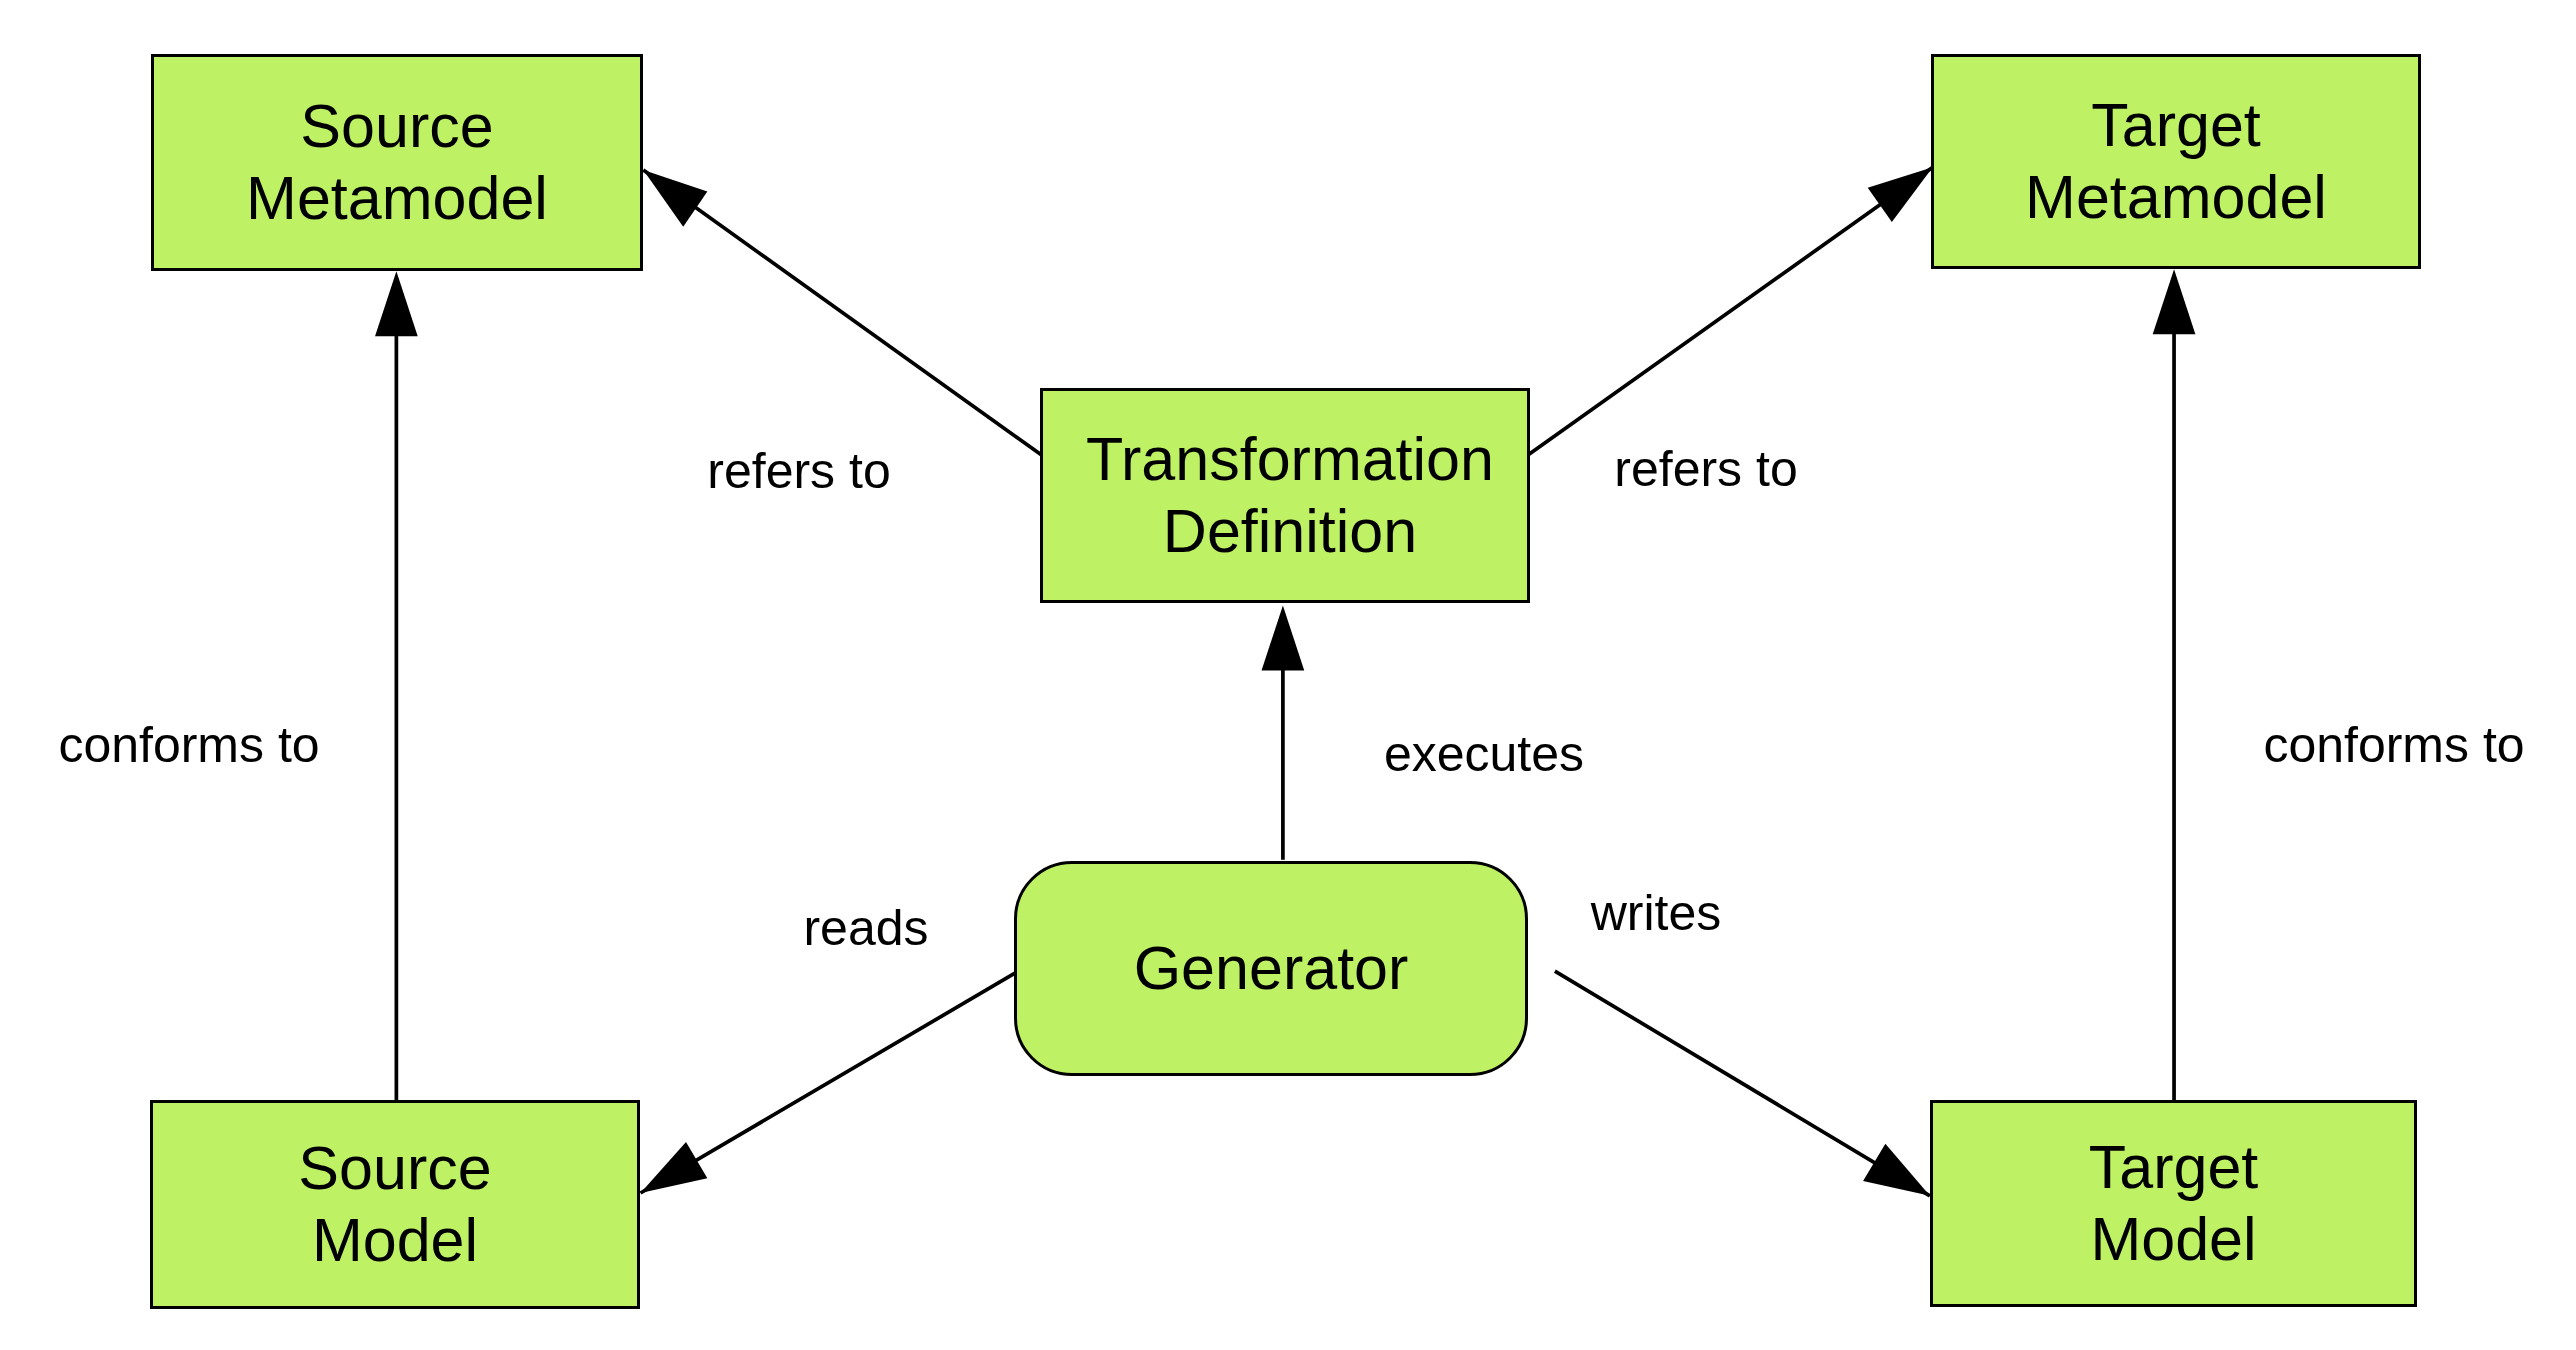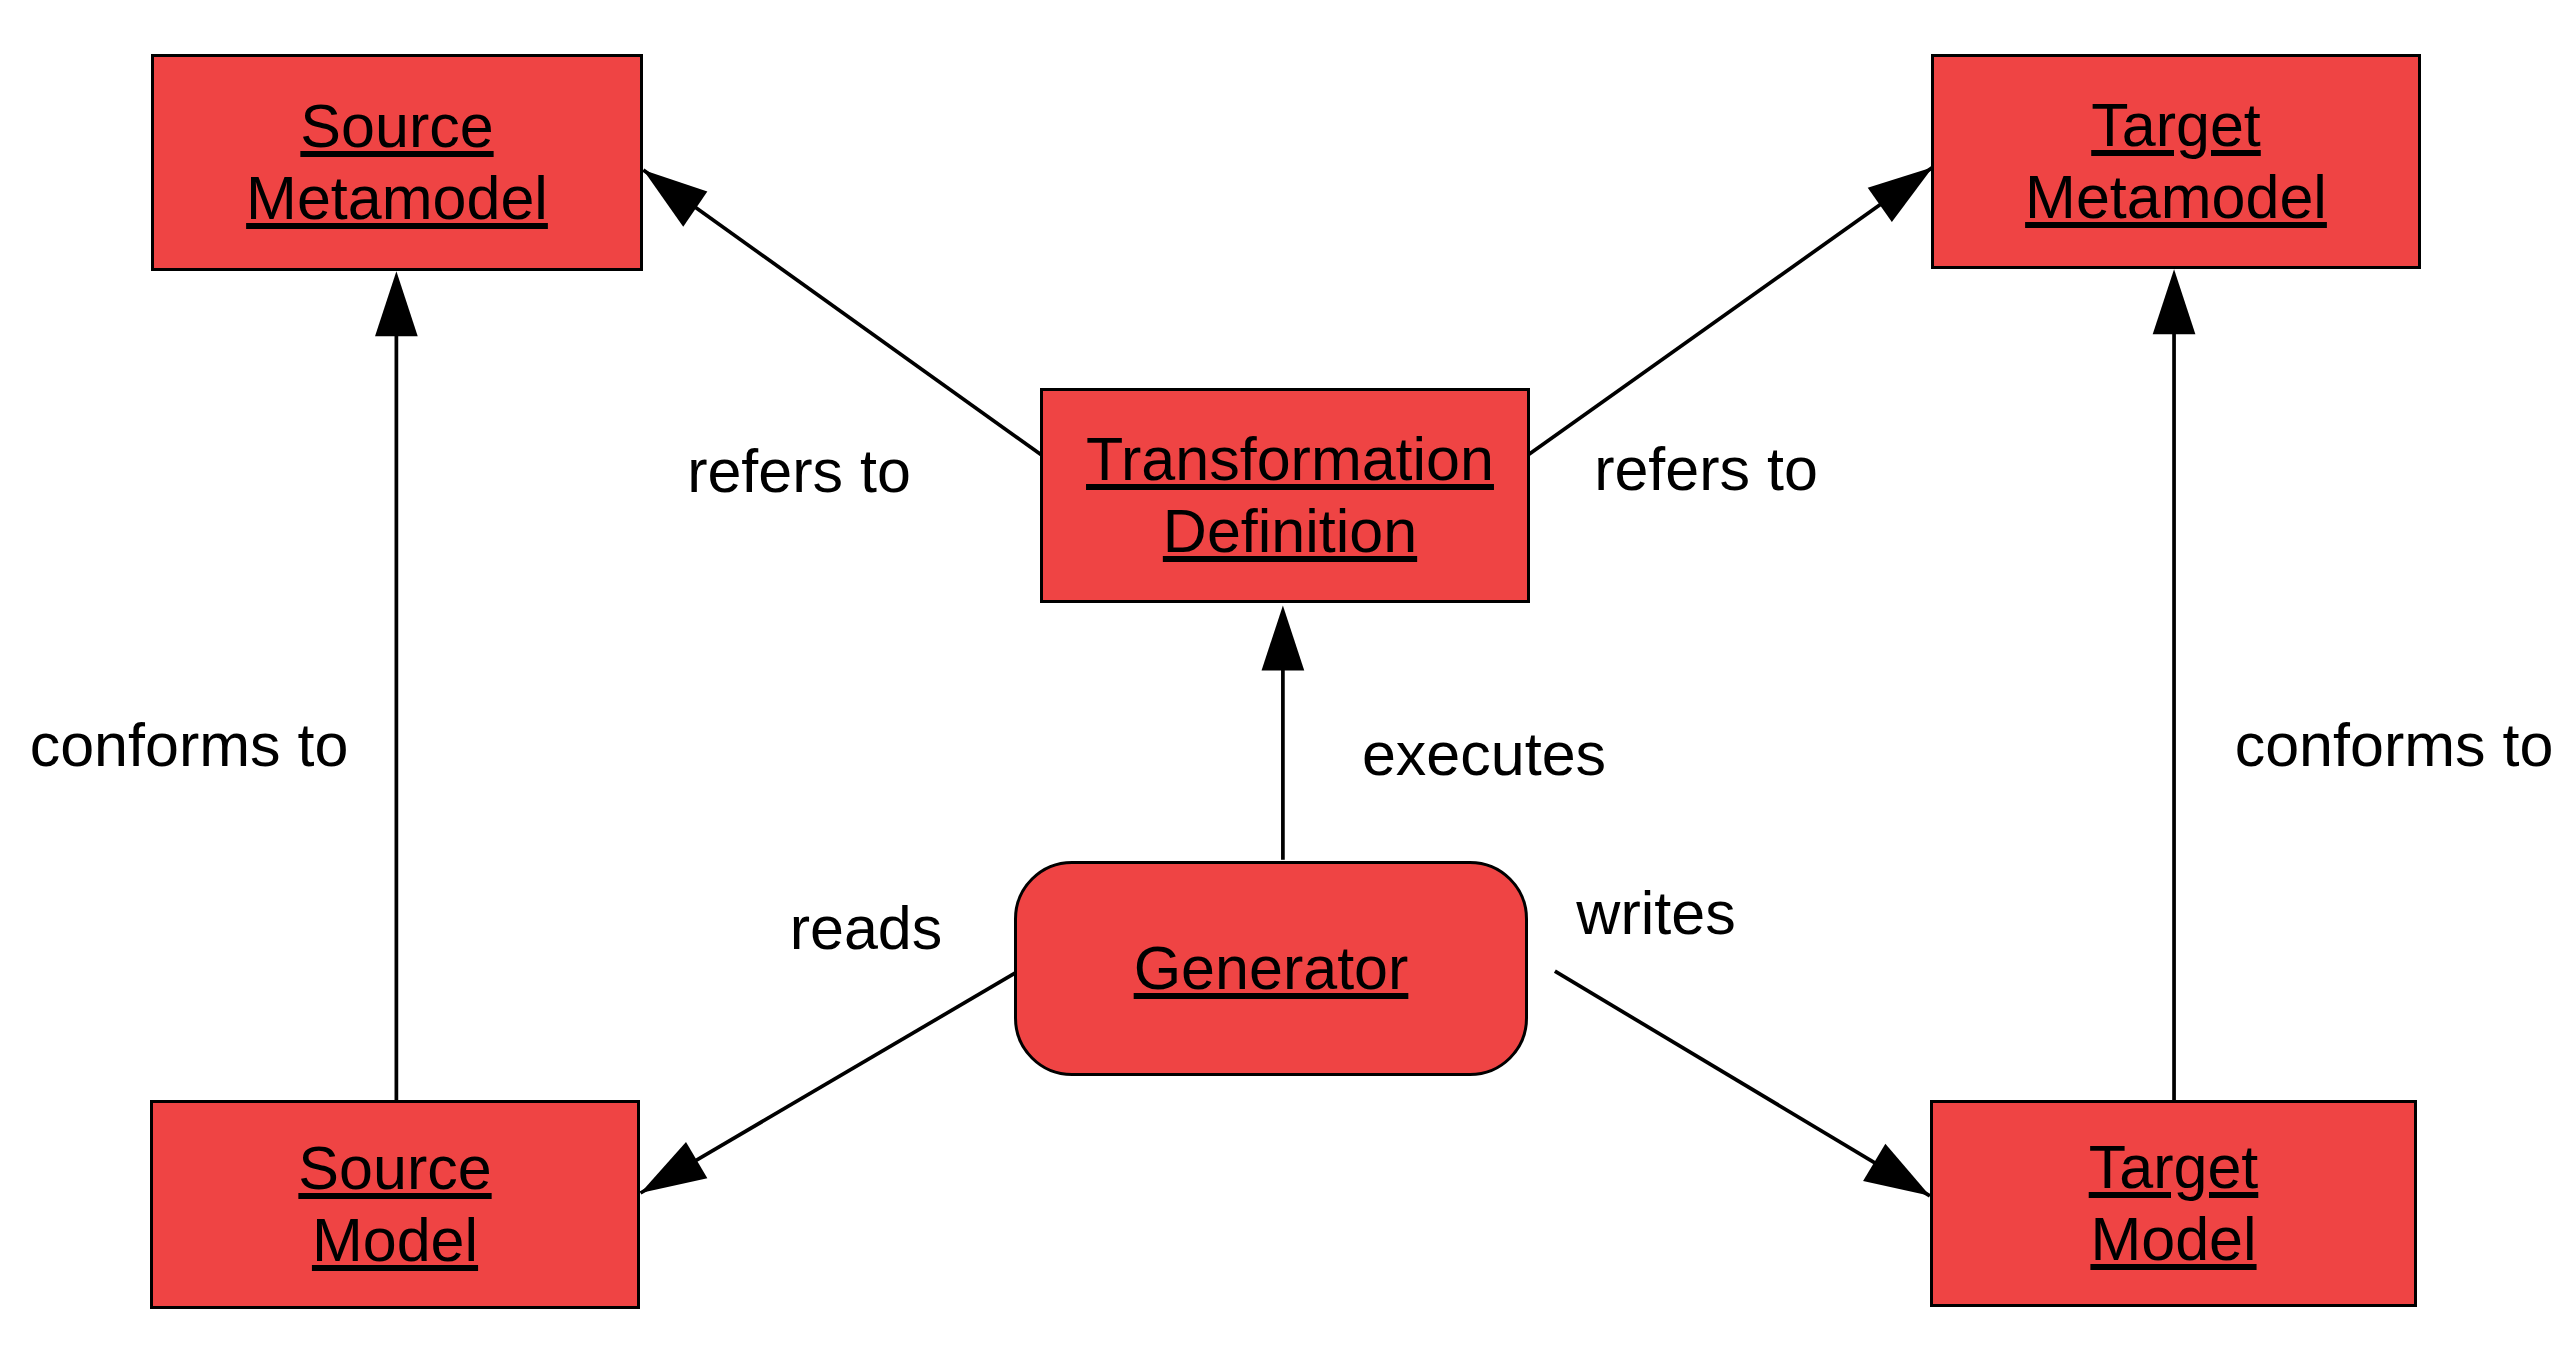--- a/index.html
+++ b/index.html
@@ -34,12 +34,11 @@
   .node {
     position: absolute;
     box-sizing: border-box;
-    background: #ef4444;
+    background: #bef264;
     border: 3.7px solid #000000;
     display: flex;
     align-items: center;
     justify-content: center;
-    text-decoration: underline;
   }
   .node .node-label {
     font-size: 61px;

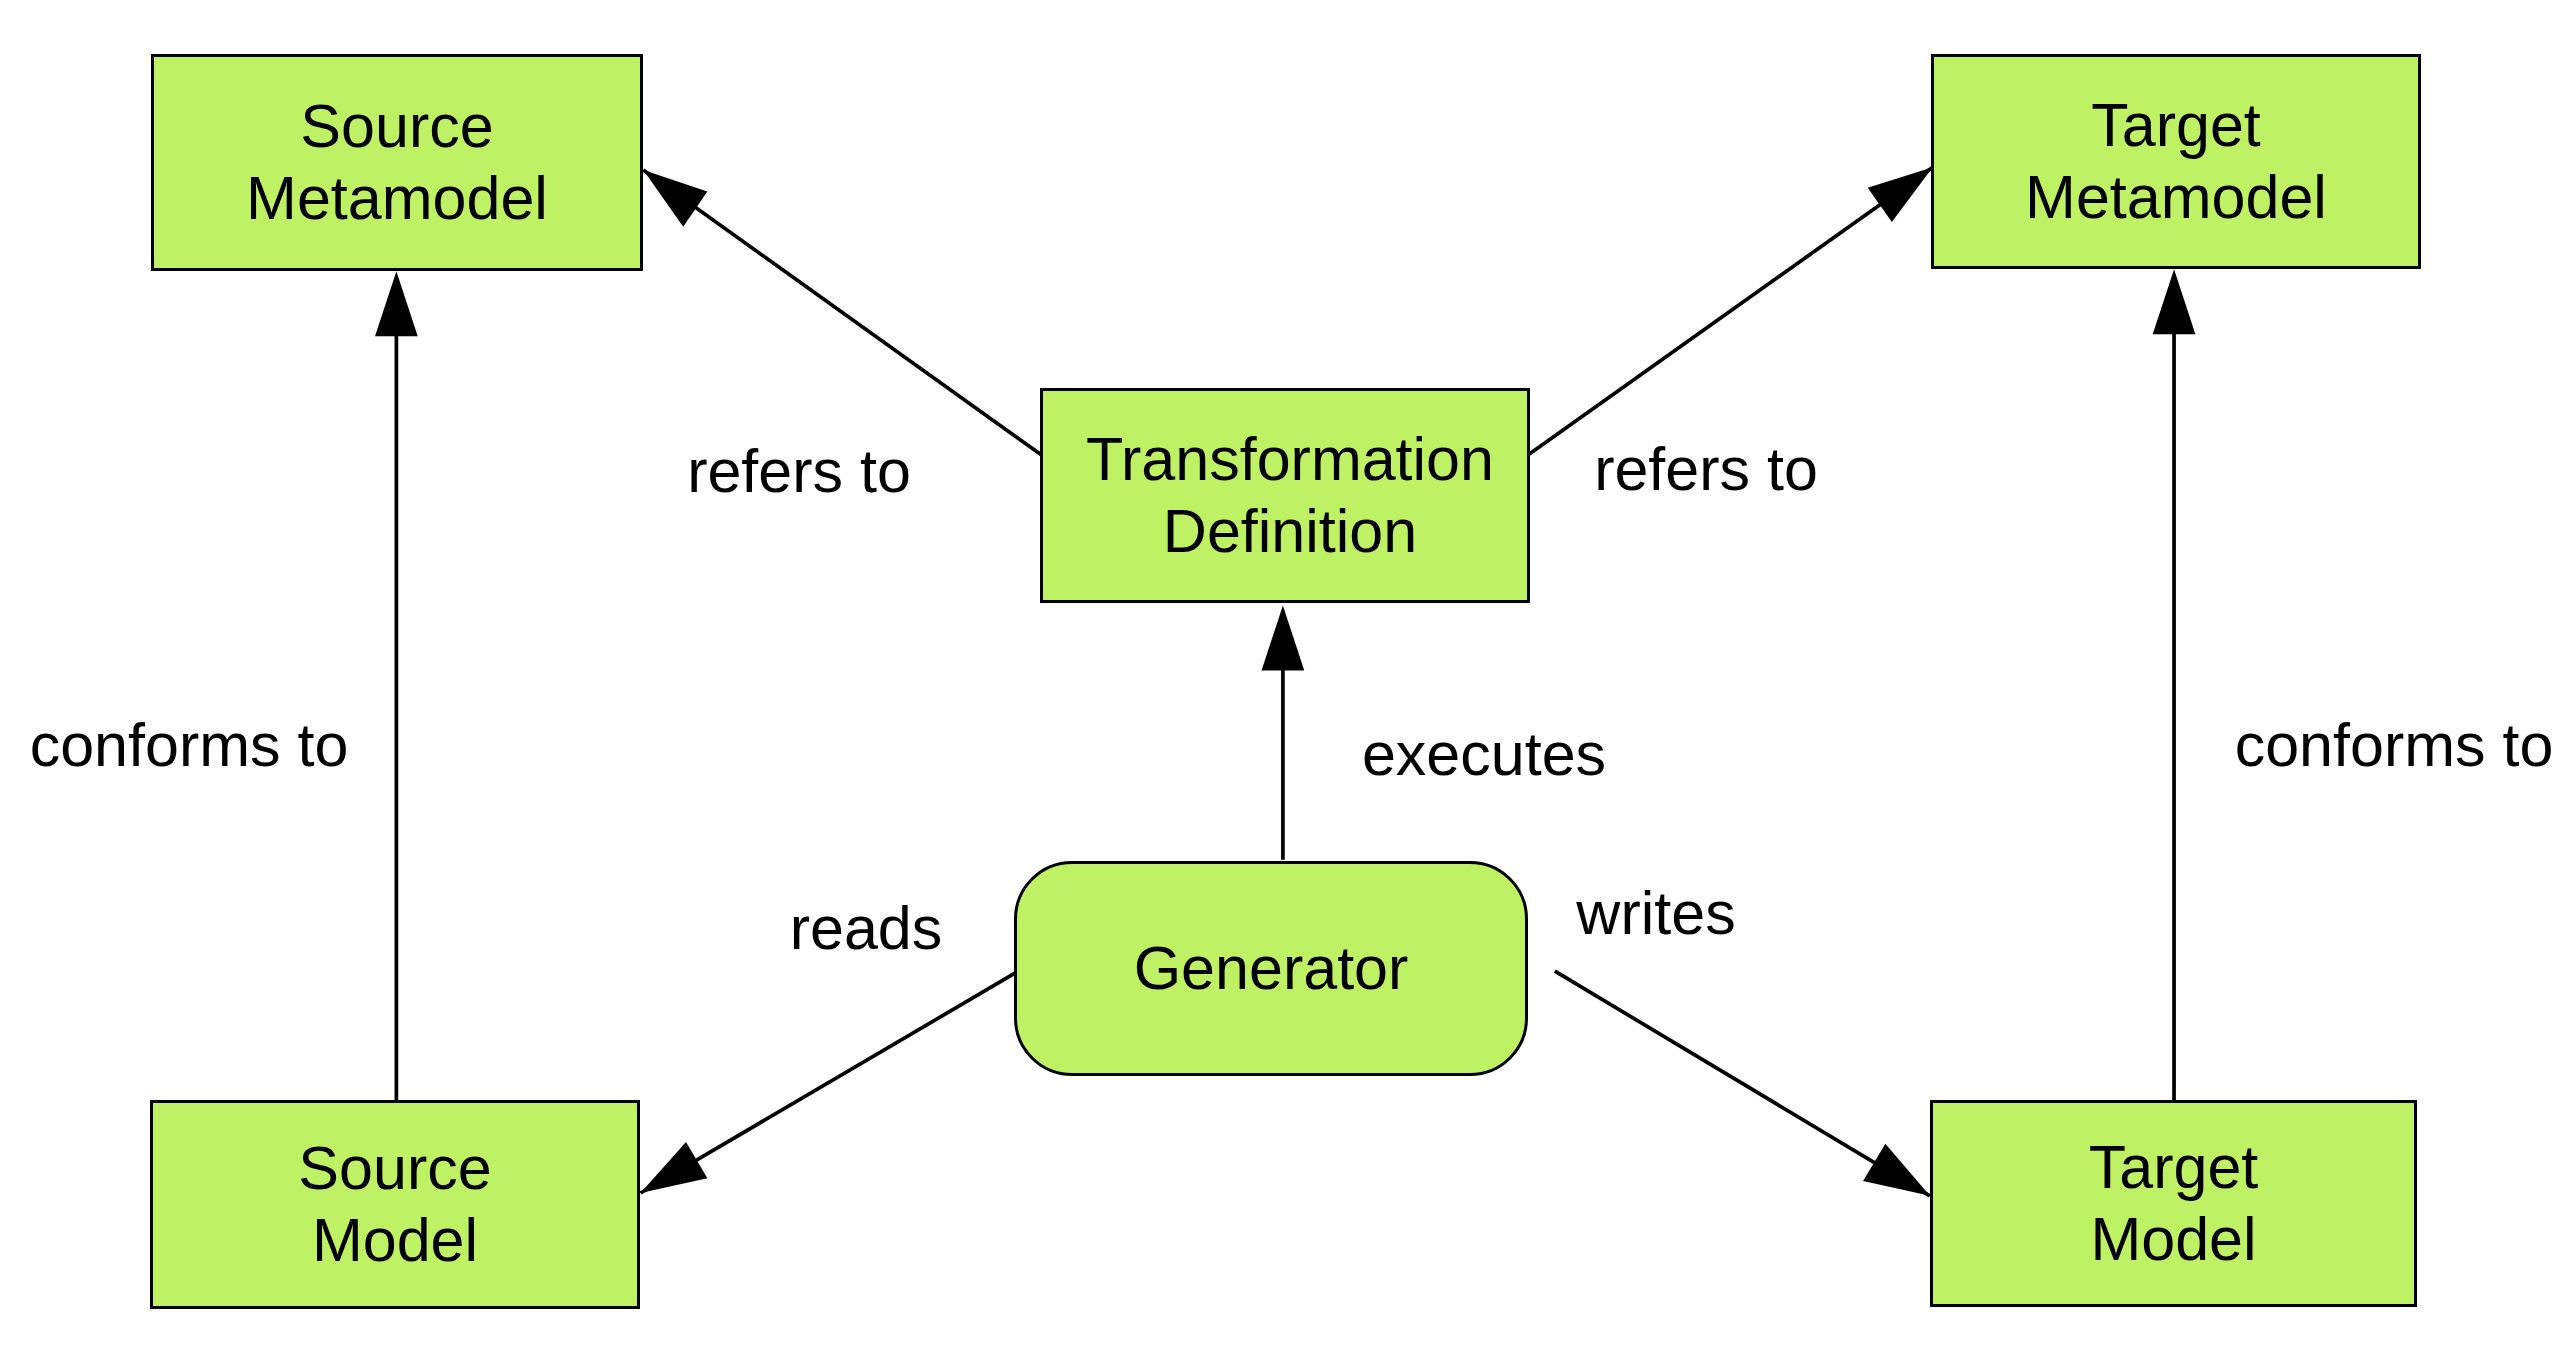--- a/index.html
+++ b/index.html
@@ -52,7 +52,7 @@
   .edge-label {
     position: absolute;
     transform: translate(-50%, -50%);
-    font-size: 61px;
+    font-size: 50px;
     line-height: 1;
     white-space: nowrap;
   }

